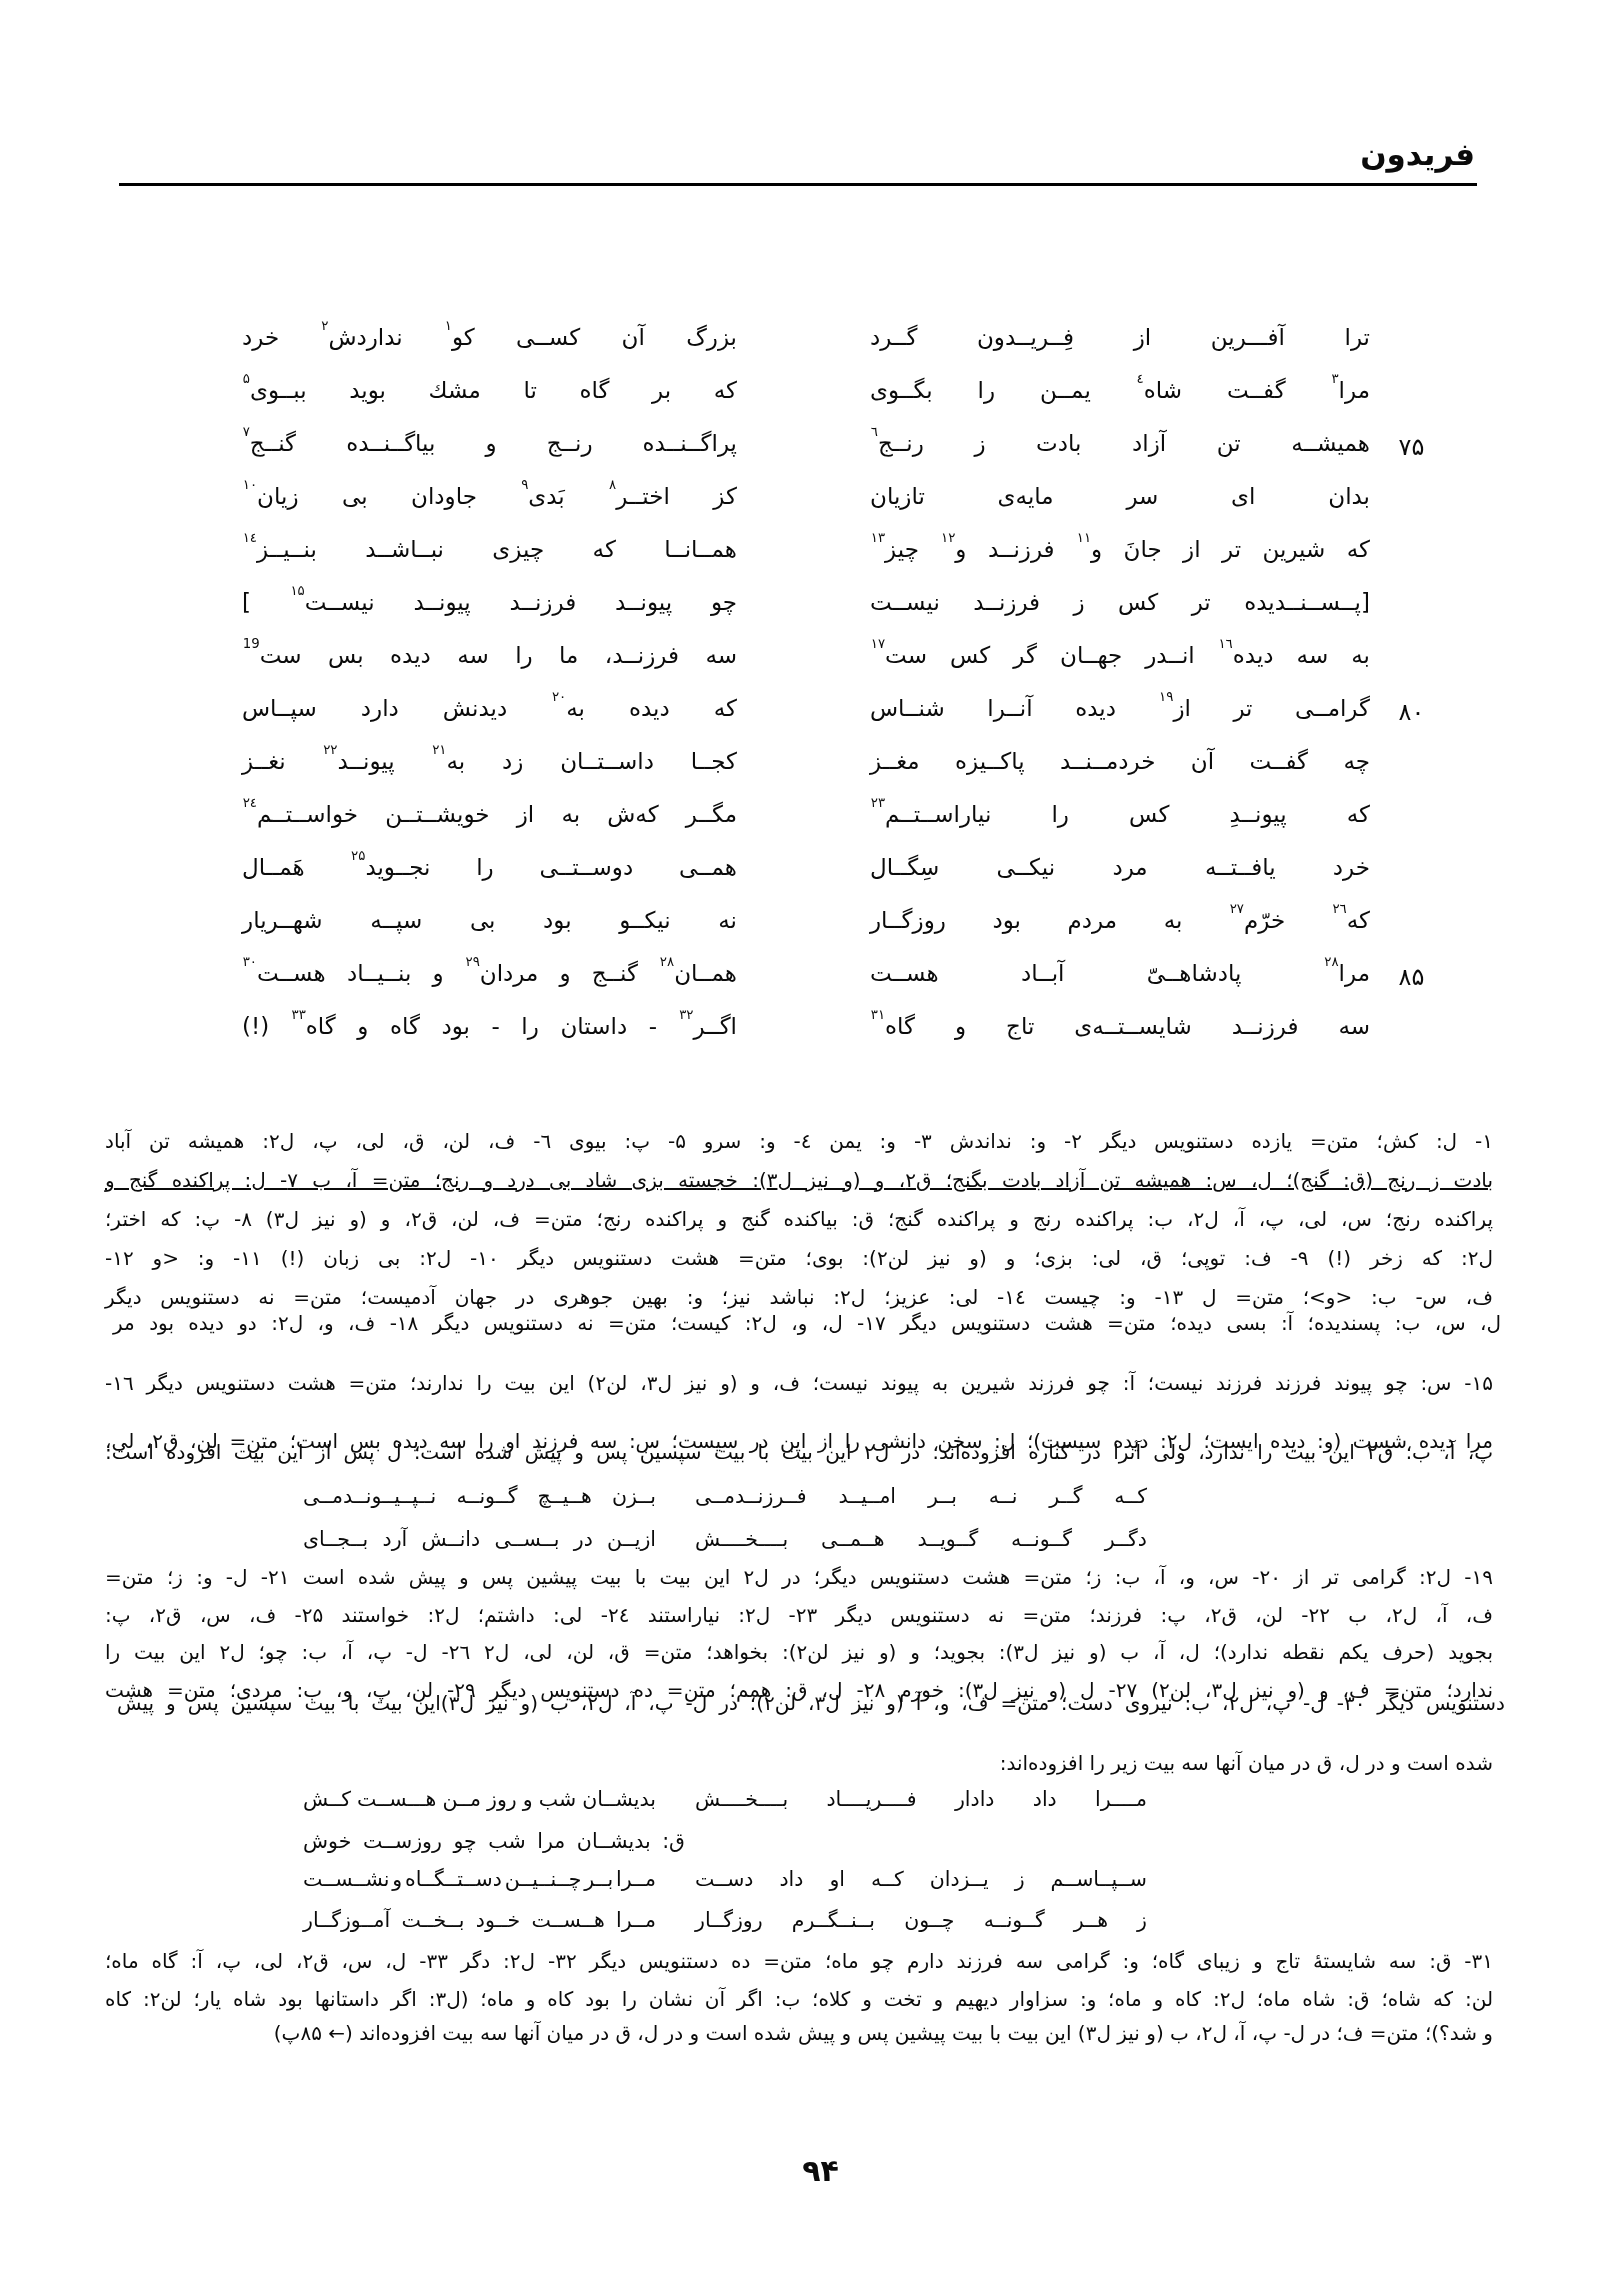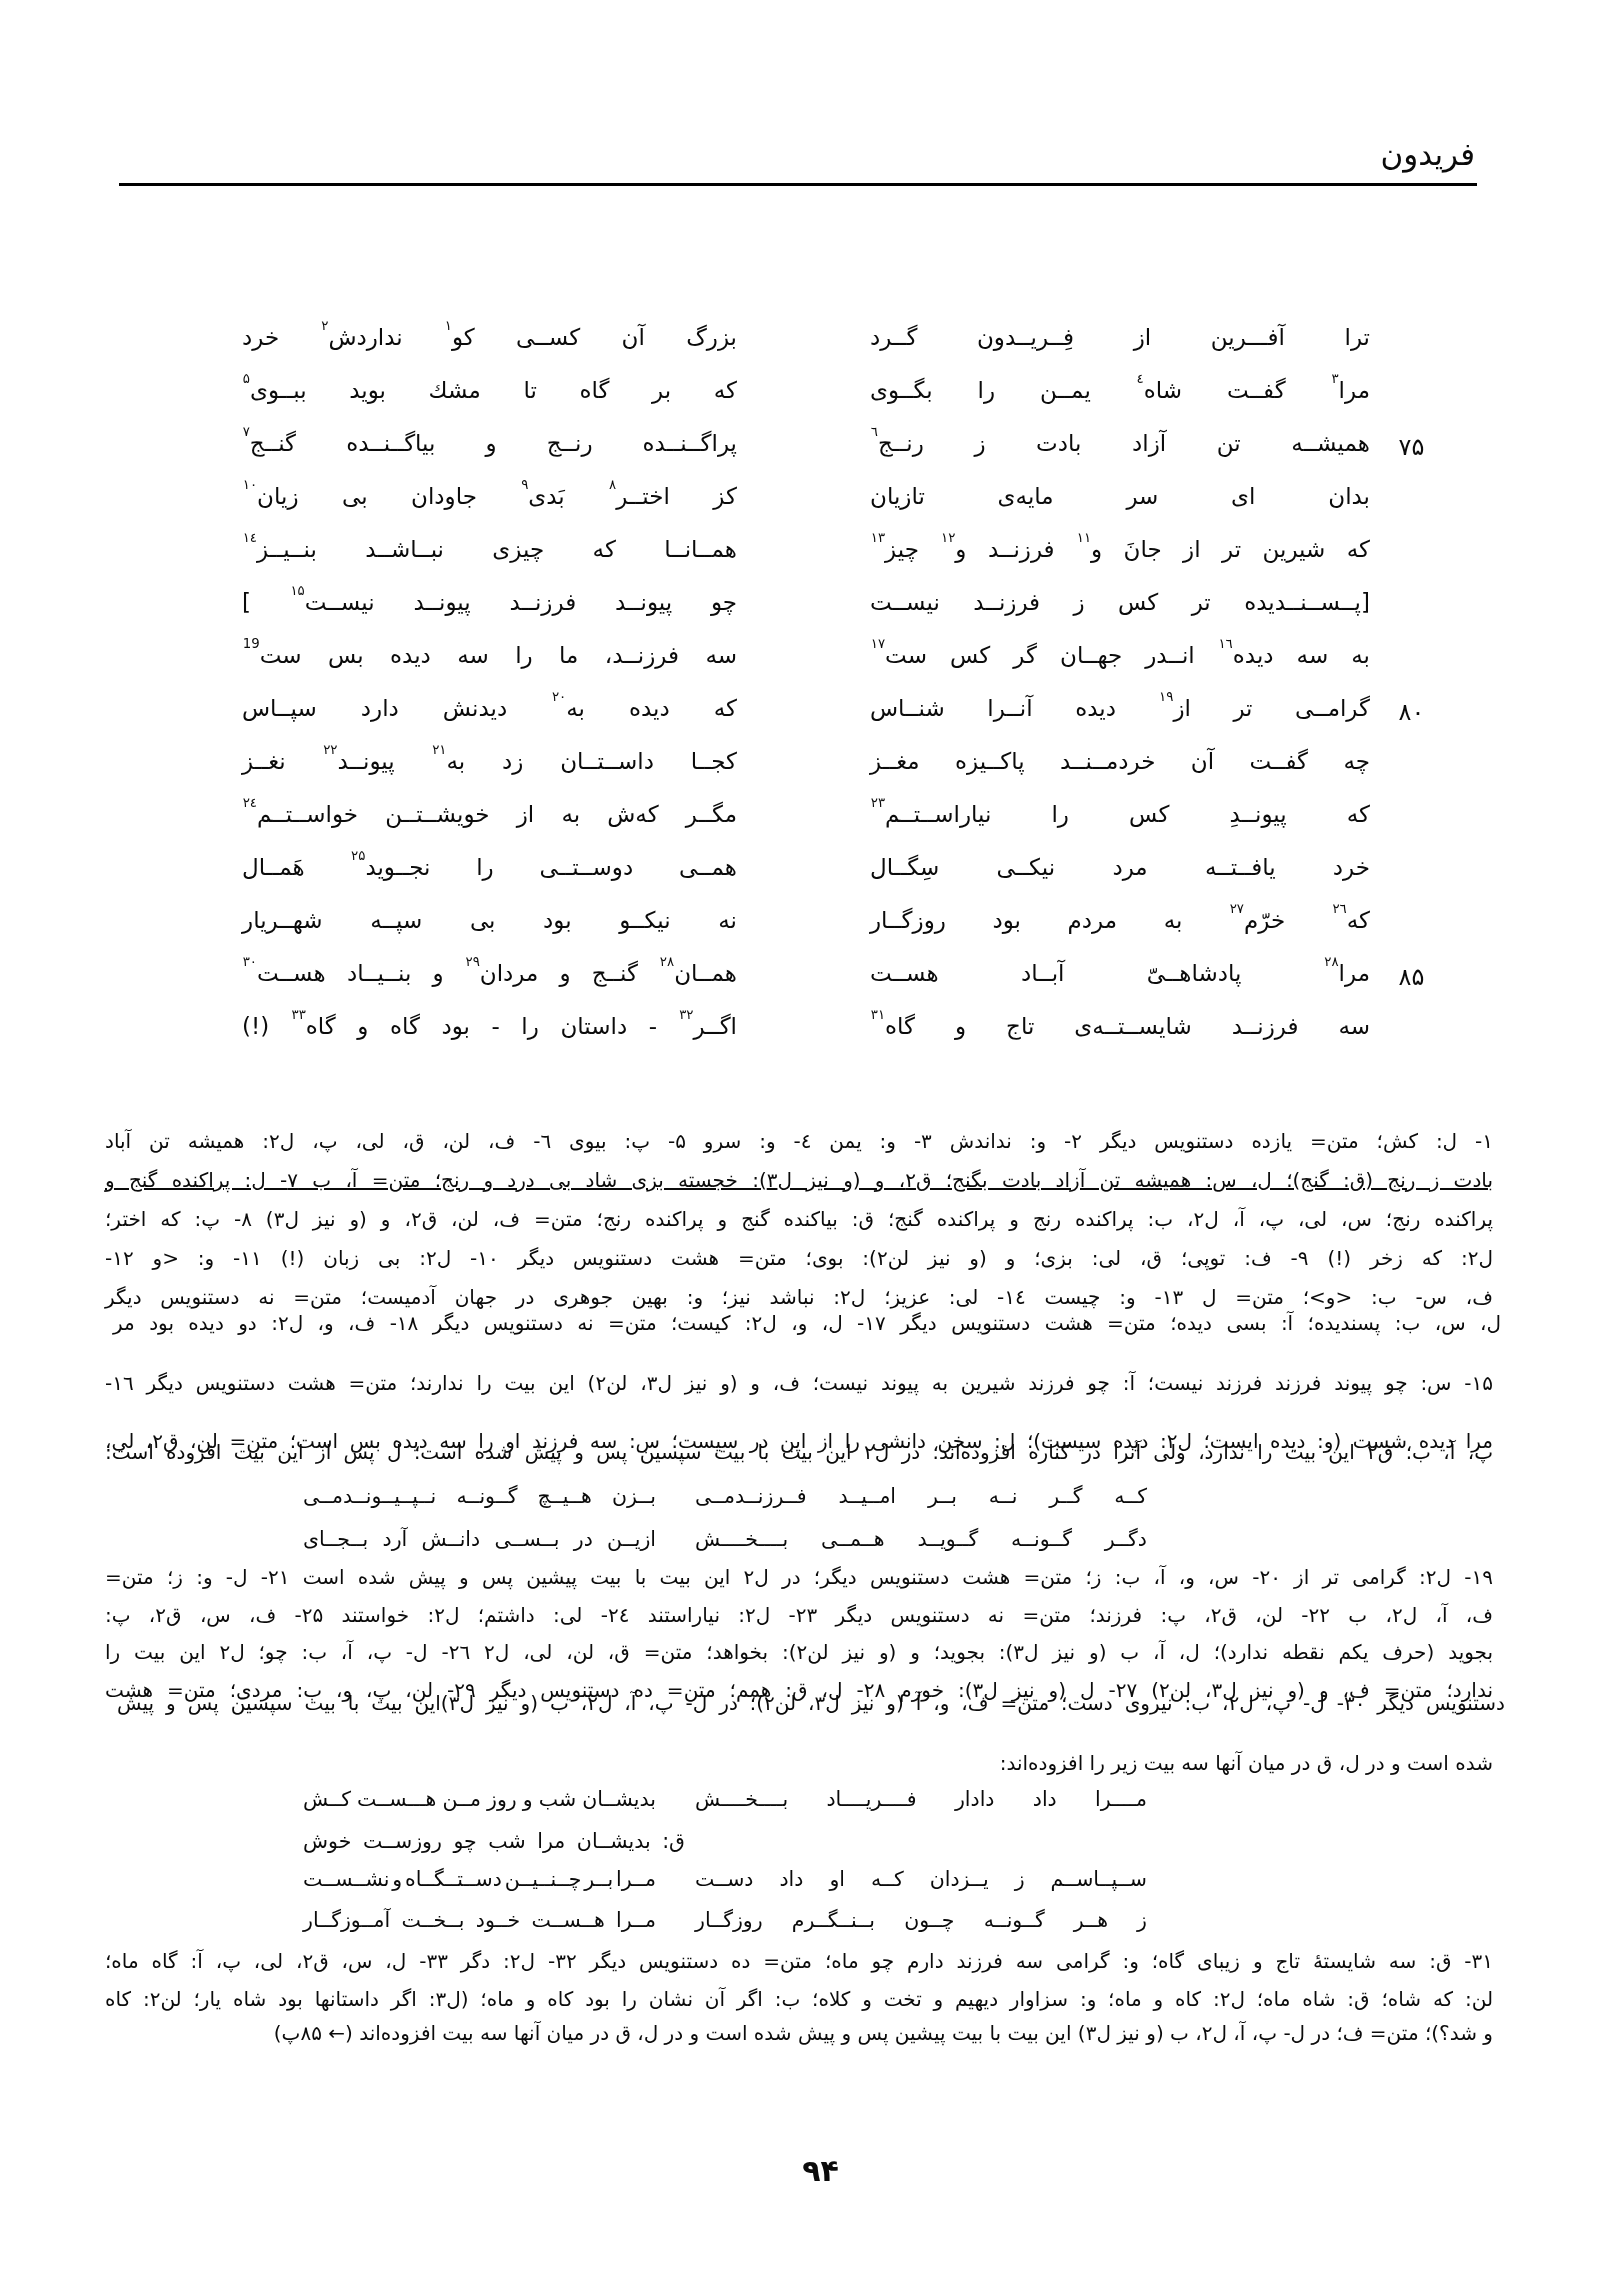--- a/index.html
+++ b/index.html
@@ -8,7 +8,7 @@
     font-family:"DejaVu Sans",sans-serif;color:#0b0b0b;direction:rtl;overflow:hidden;
   }
   .title{
-    position:absolute;top:136px;right:134px;font-size:31px;font-weight:normal;letter-spacing:0.7px;
+    position:absolute;top:136px;right:134px;font-size:31px;font-weight:bold;letter-spacing:0.7px;
   }
   .rule{position:absolute;top:183px;left:120px;width:1358px;height:2.8px;background:#000;}
   

